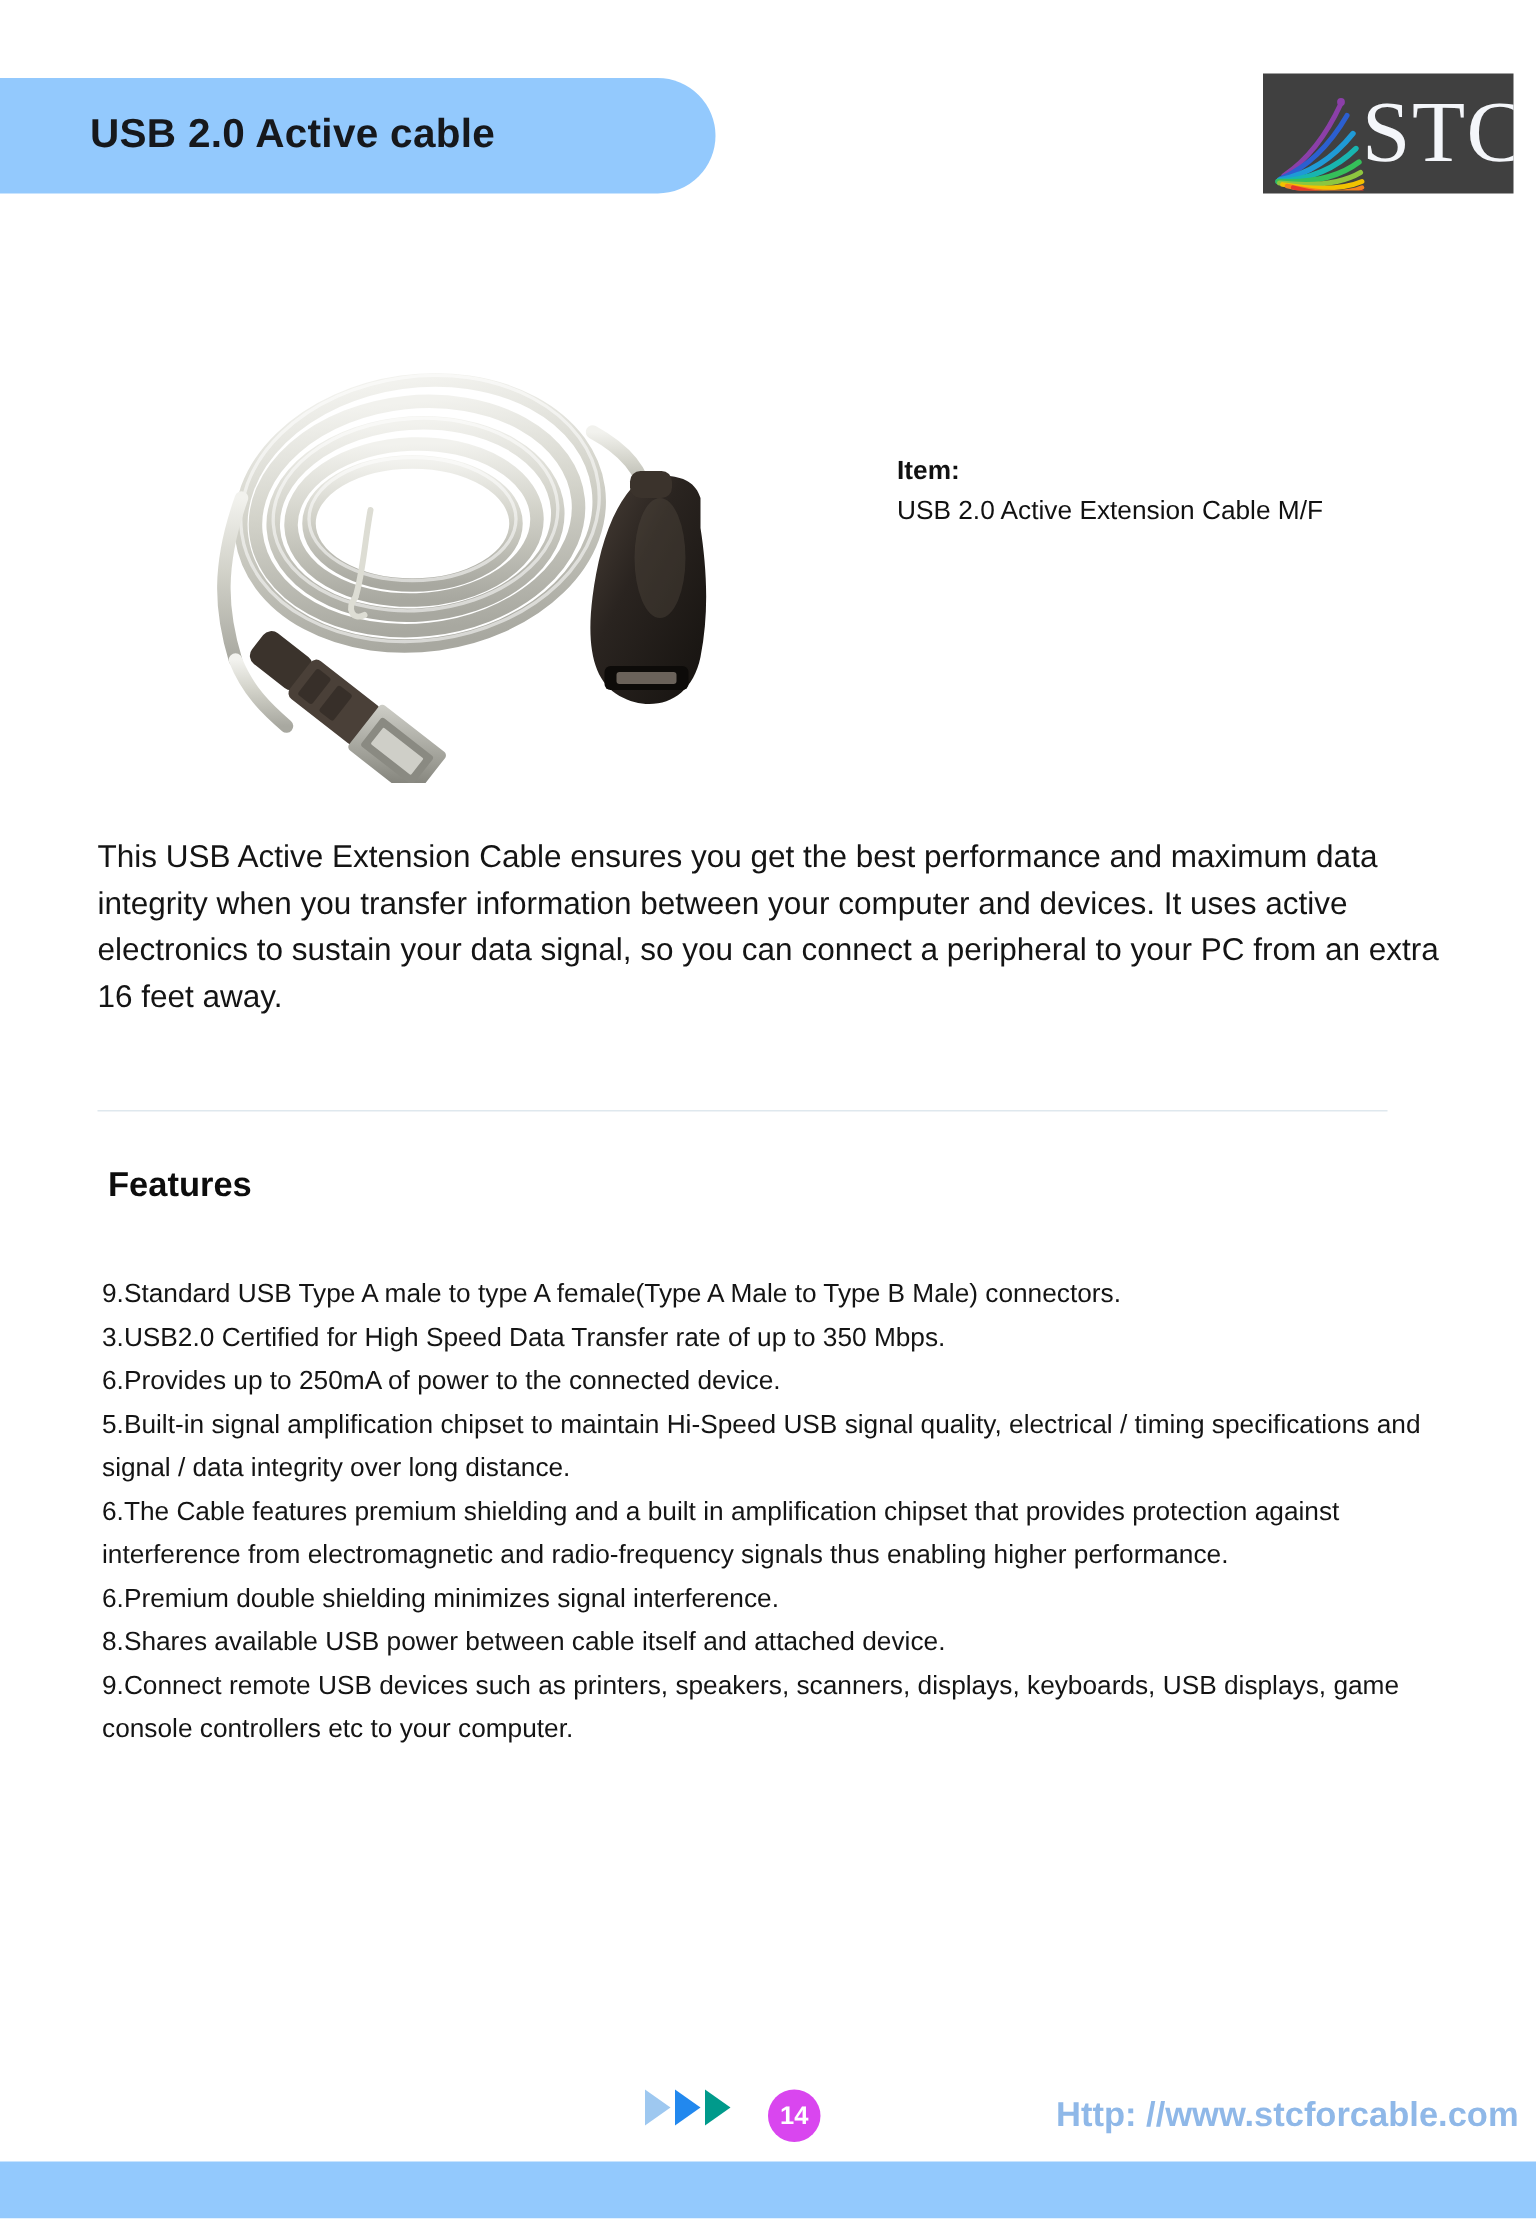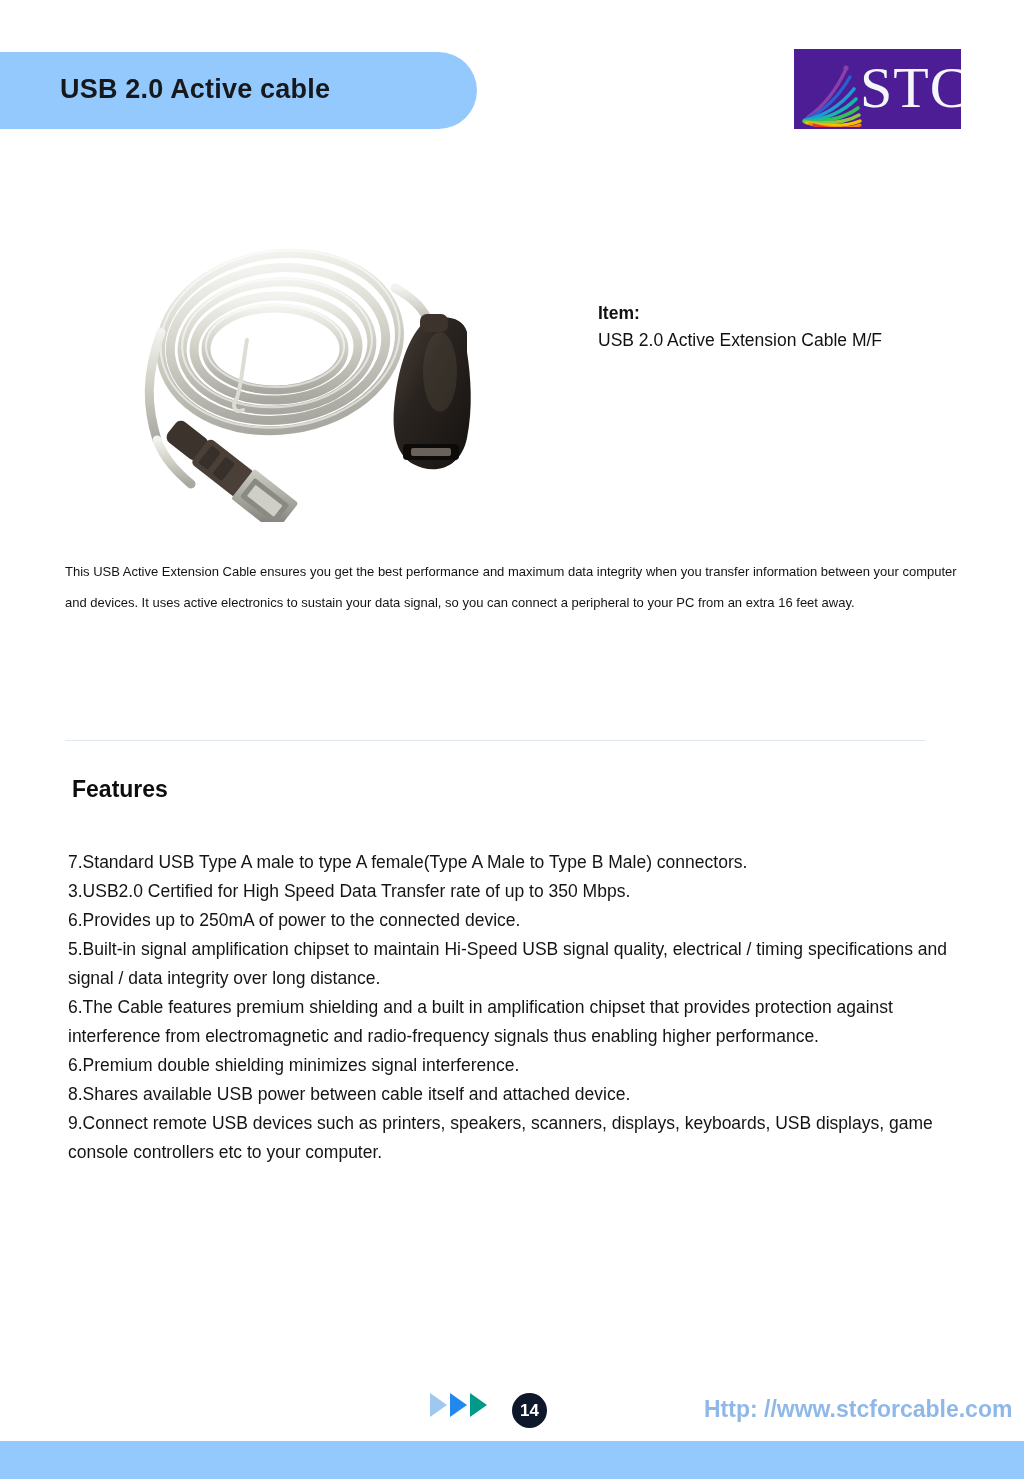--- a/index.html
+++ b/index.html
@@ -41,11 +41,11 @@
   
   #logo-box {
     position: absolute;
-    left: 794px;
+    left: 842px;
     top: 49px;
     width: 167px;
     height: 80px;
-    background: #4c1d95;
+    background: #404040;
     overflow: hidden;
   }
   #logo-swoosh {

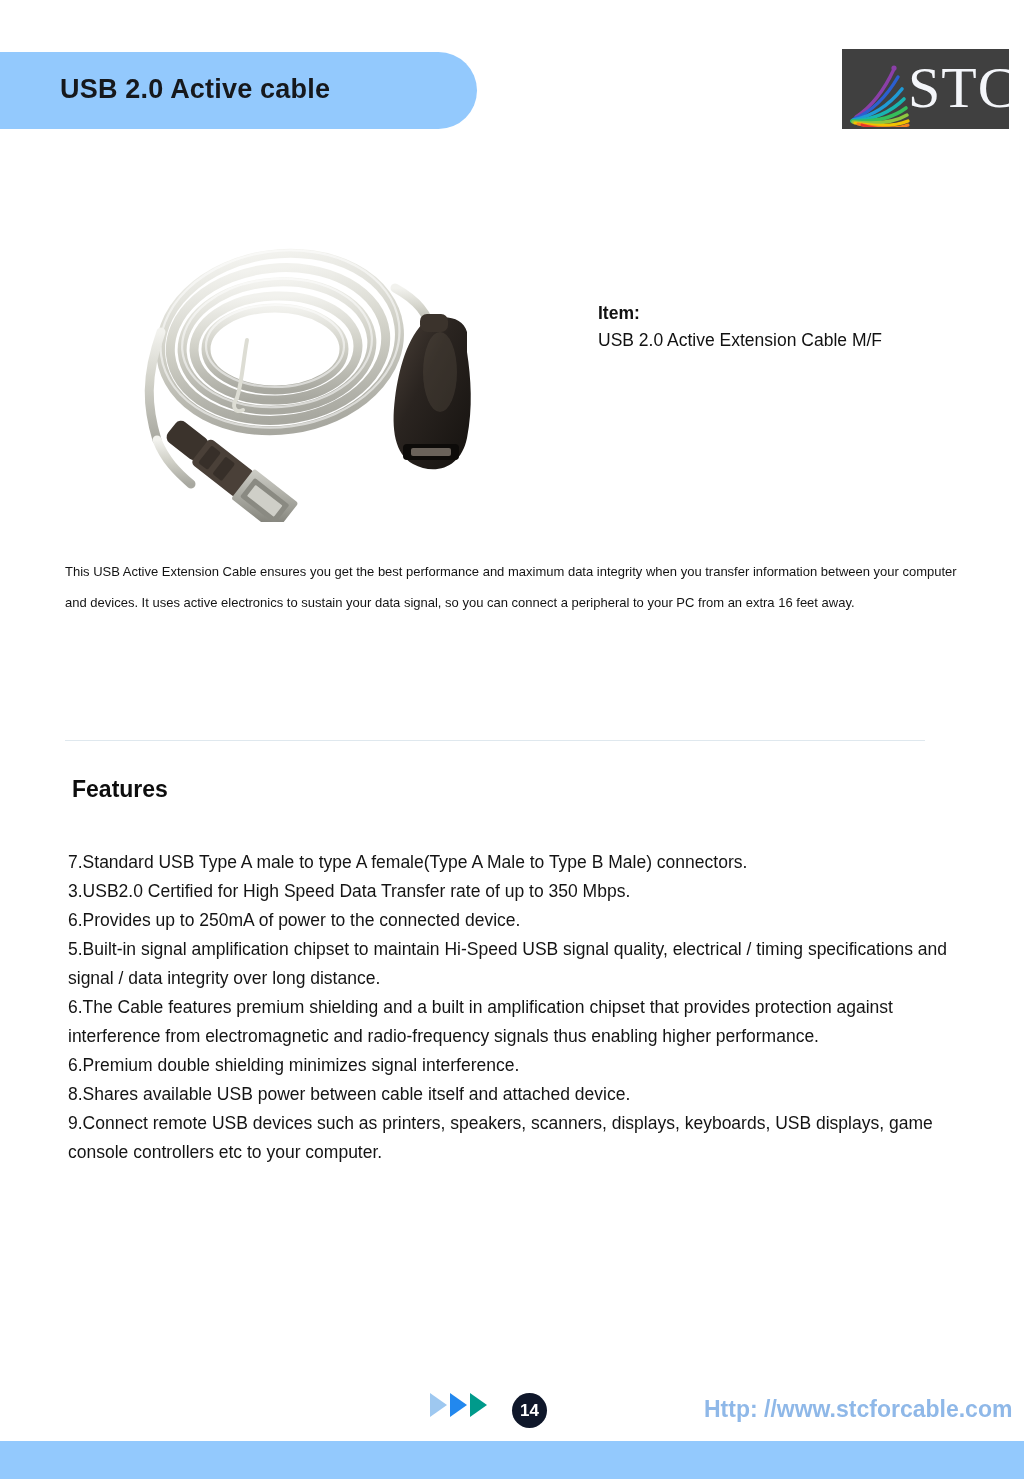--- a/index.html
+++ b/index.html
@@ -102,7 +102,7 @@
     left: 65px;
     top: 556px;
     width: 900px;
-    font-size: 13px;
+    font-size: 21px;
     line-height: 31px;
     color: #141414;
     text-align: left;

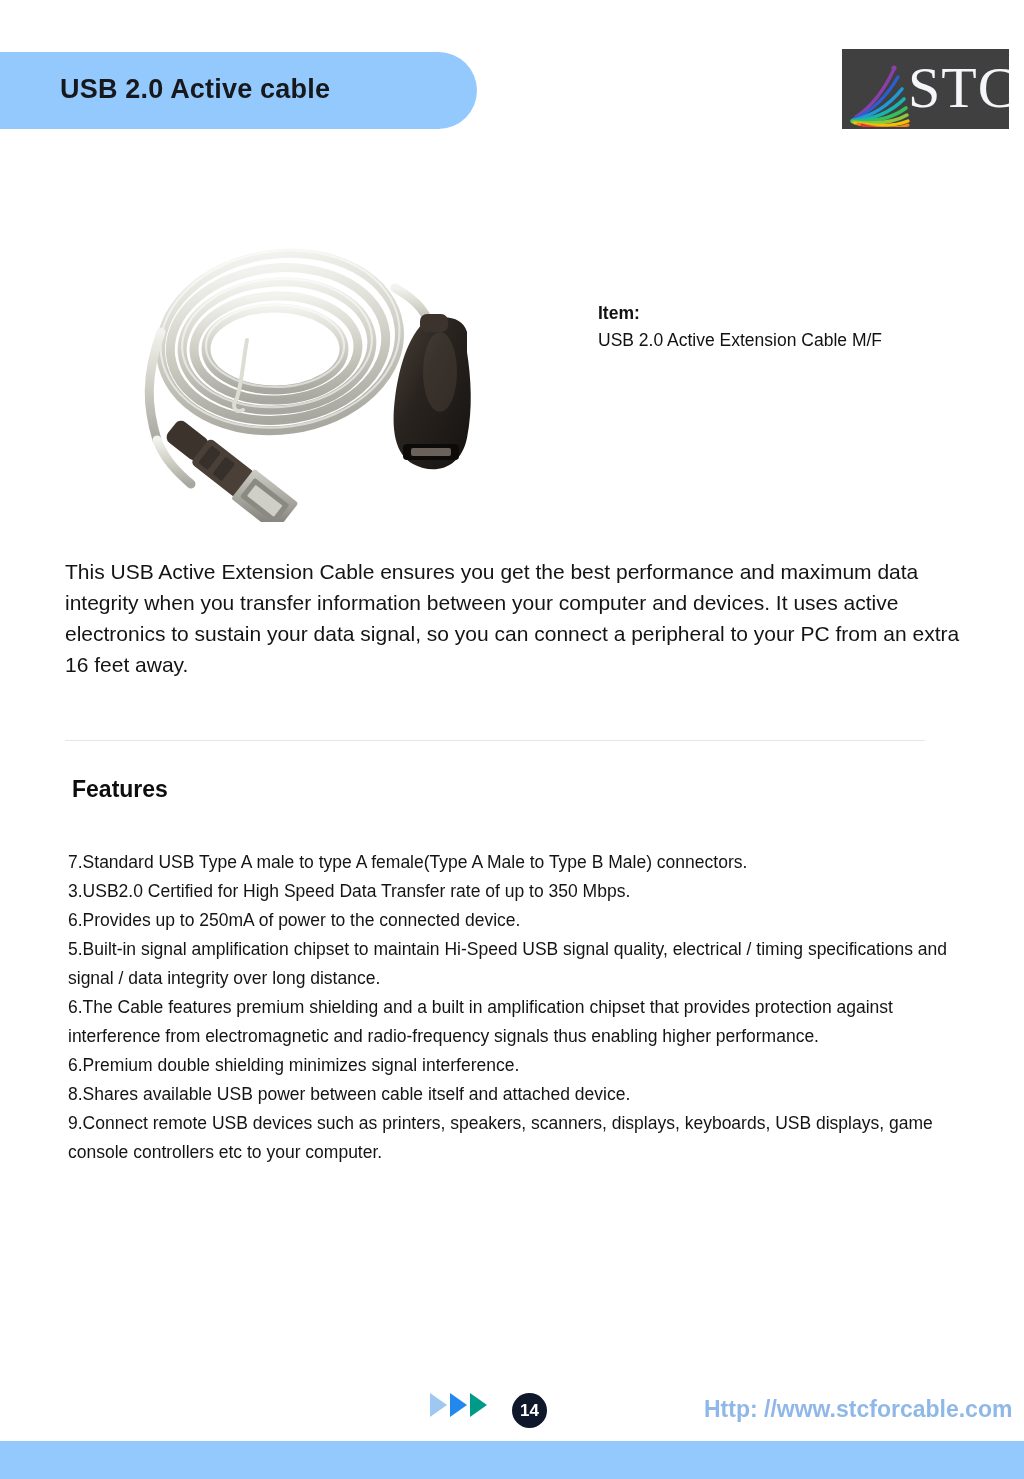--- a/index.html
+++ b/index.html
@@ -289,7 +289,7 @@
 
 <div id="features-heading">Features</div>
 <div id="features-list">
-  <p class="feature-item">7.Standard USB Type A male to type A female(Type A Male to Type B Male) connectors.</p>
+  <p class="feature-item">9.Standard USB Type A male to type A female(Type A Male to Type B Male) connectors.</p>
   <p class="feature-item">3.USB2.0 Certified for High Speed Data Transfer rate of up to 350 Mbps.</p>
   <p class="feature-item">6.Provides up to 250mA of power to the connected device.</p>
   <p class="feature-item">5.Built-in signal amplification chipset to maintain Hi-Speed USB signal quality, electrical / timing specifications and signal / data integrity over long distance.</p>

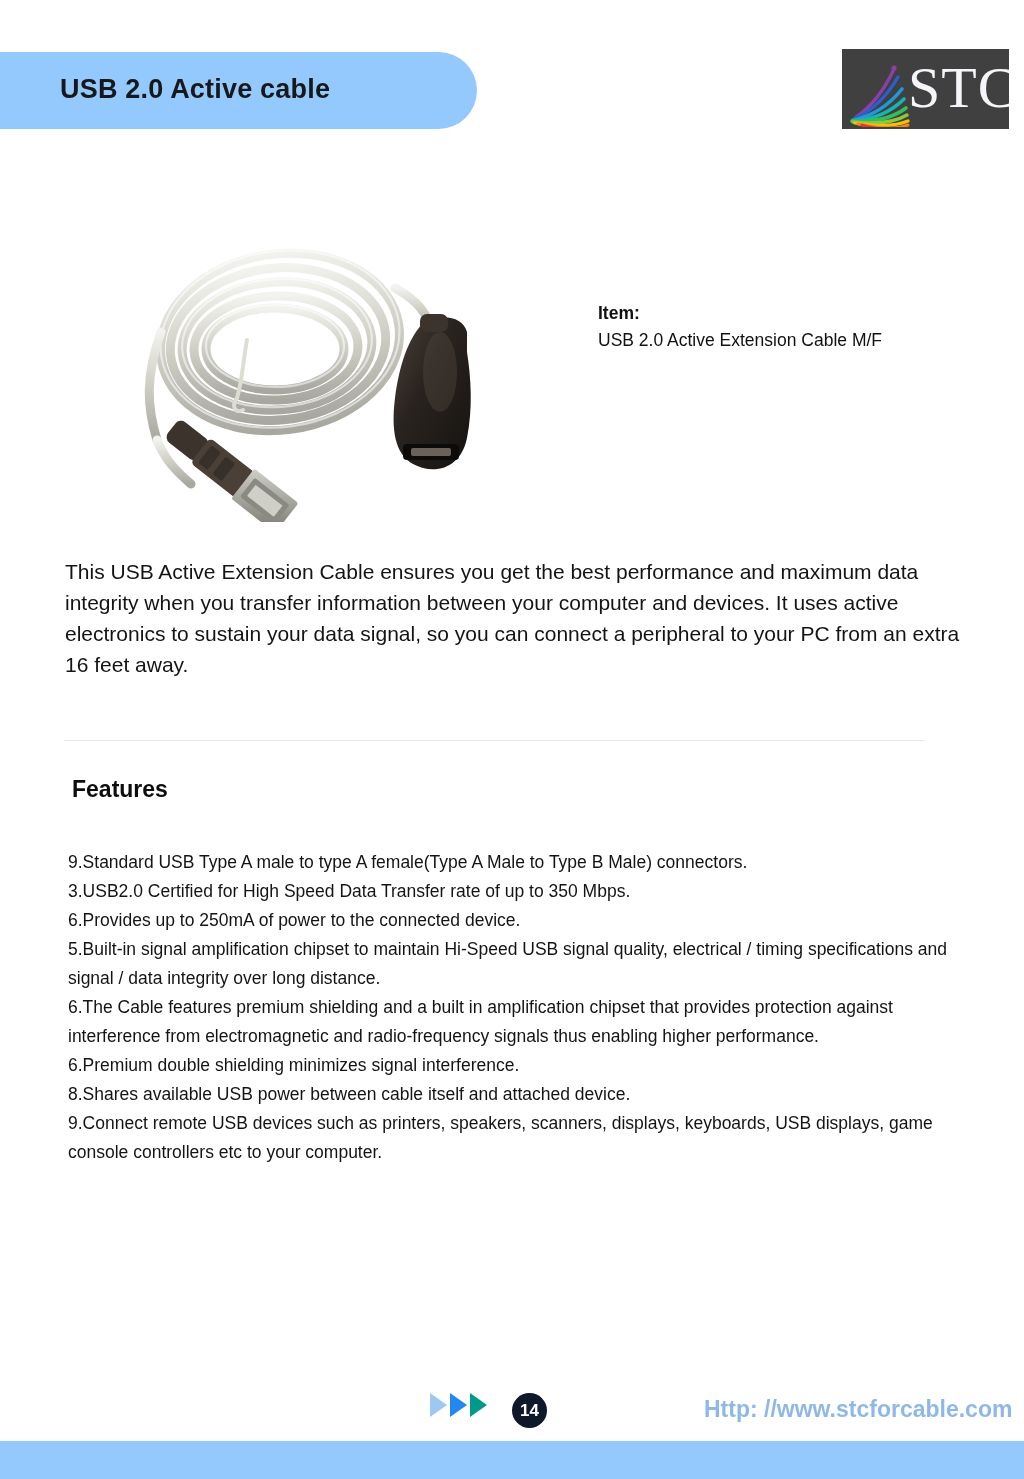--- a/index.html
+++ b/index.html
@@ -167,7 +167,7 @@
     width: 35px;
     height: 35px;
     border-radius: 50%;
-    background: #0f172a;
+    background: #d946ef;
     color: #ffffff;
     font-size: 17px;
     font-weight: bold;

